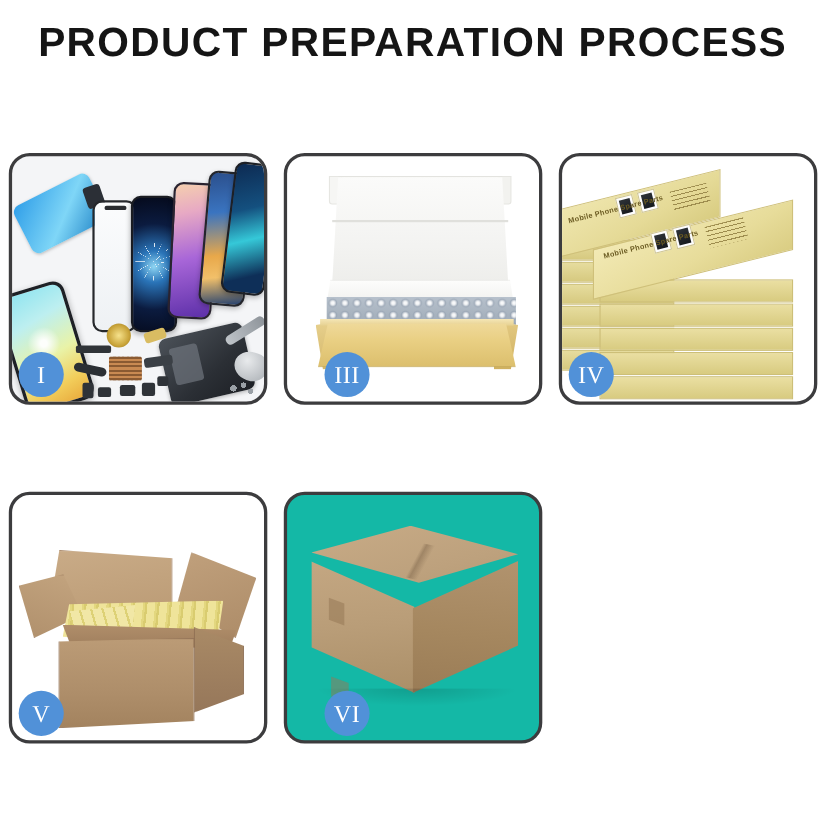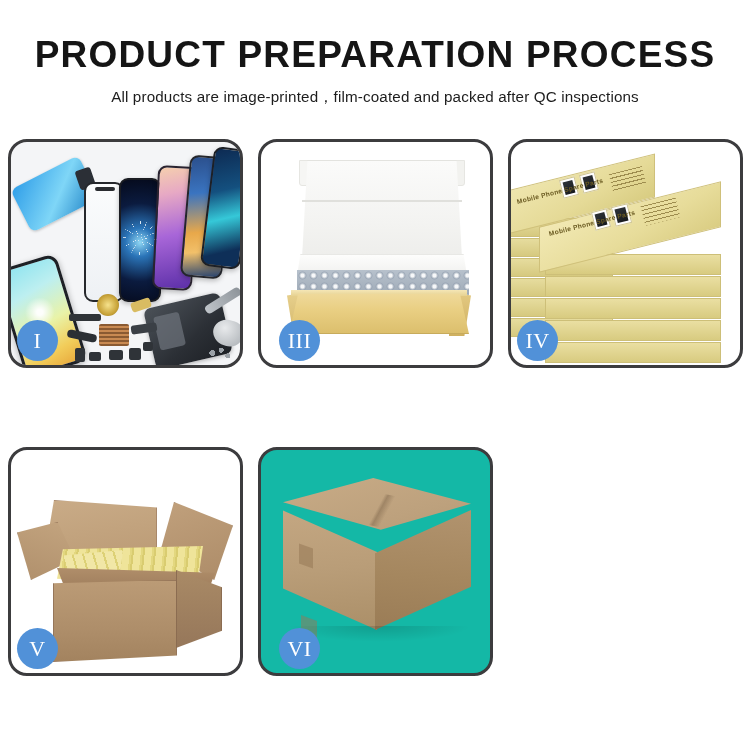--- a/index.html
+++ b/index.html
@@ -16,7 +16,7 @@
   .title {
     font-size: 37px; font-weight: 700; color: #151515;
     letter-spacing: 1.2px; line-height: 1;
-    margin-top: 36px;
+    margin-top: 20px;
     font-family: "Liberation Sans", sans-serif;
   }
   .subtitle {

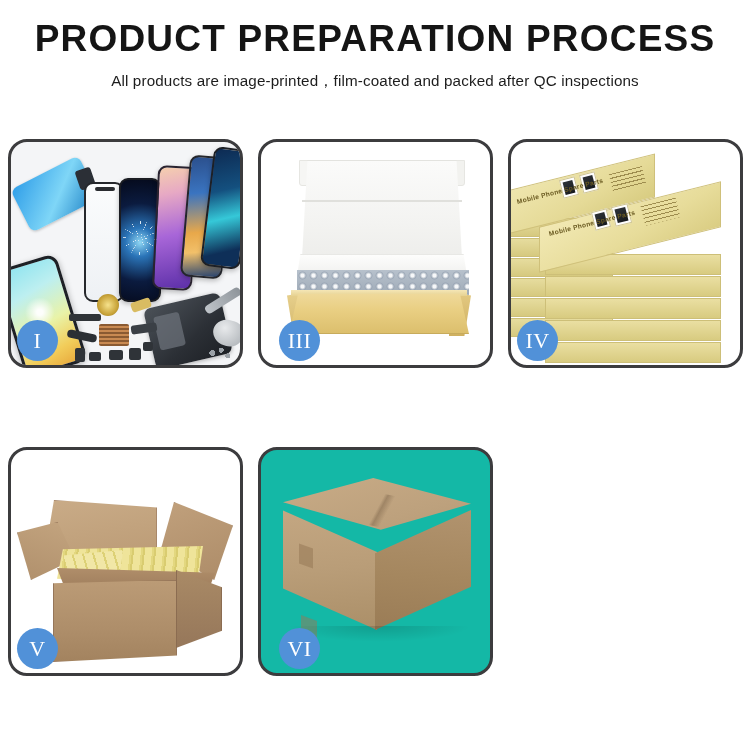--- a/index.html
+++ b/index.html
@@ -394,7 +394,6 @@
 
   <div class="header">
     <div class="title">PRODUCT PREPARATION PROCESS</div>
-    <div class="subtitle">All products are image-printed，film-coated and packed after QC inspections</div>
   </div>
 
   <div class="grid">

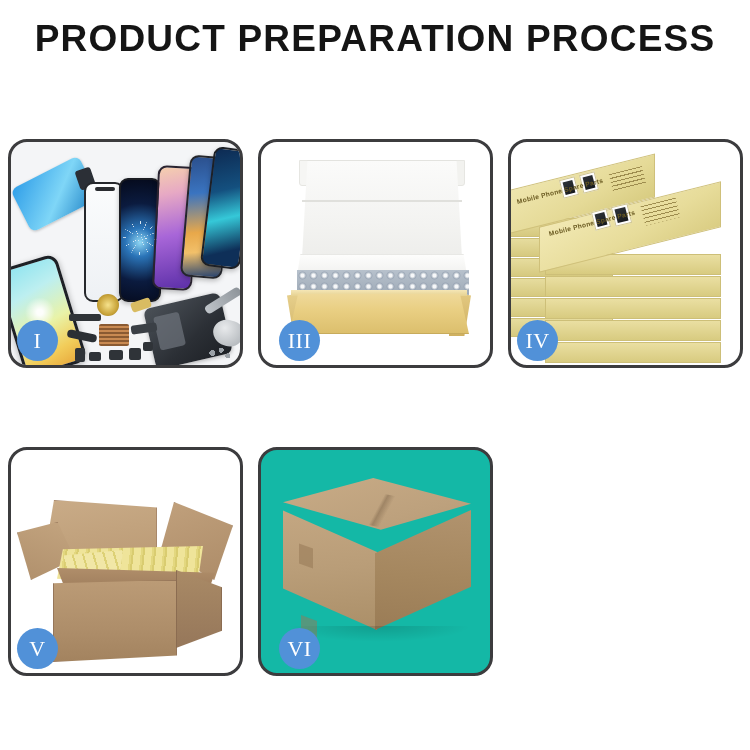--- a/index.html
+++ b/index.html
@@ -52,7 +52,7 @@
     letter-spacing: .5px;
     z-index: 30;
   }
-  .badge.inset { left: 18px; }
+  .badge.inset { left: 34px; }
 
   
   .c1 { background: #f4f5f7; }

